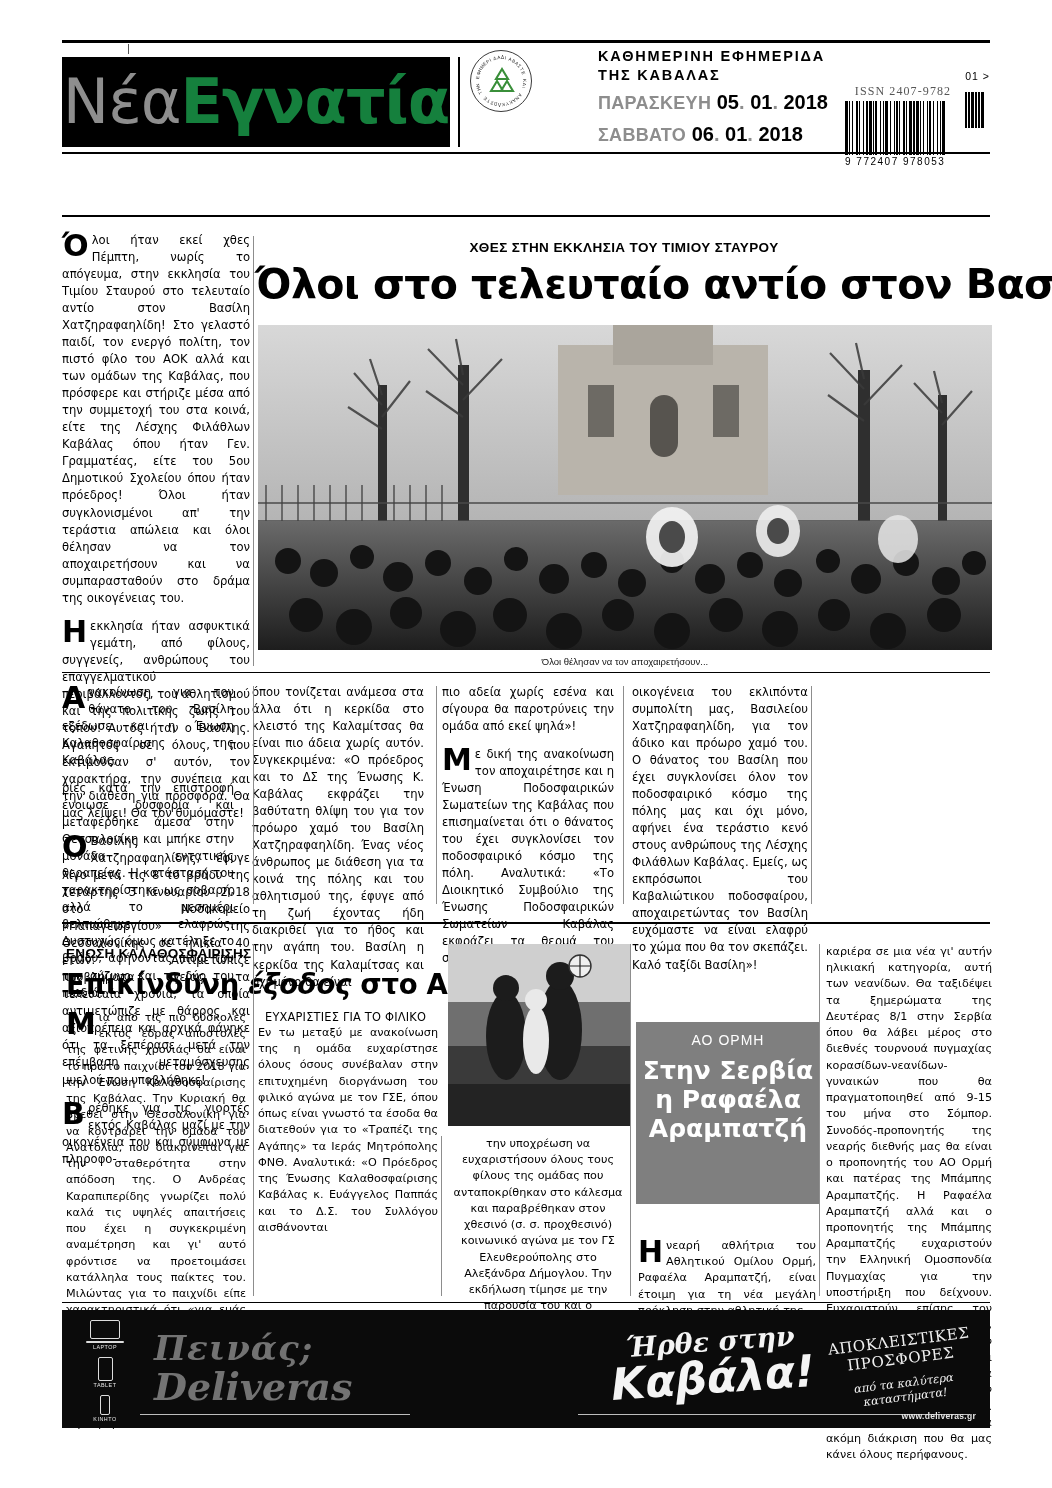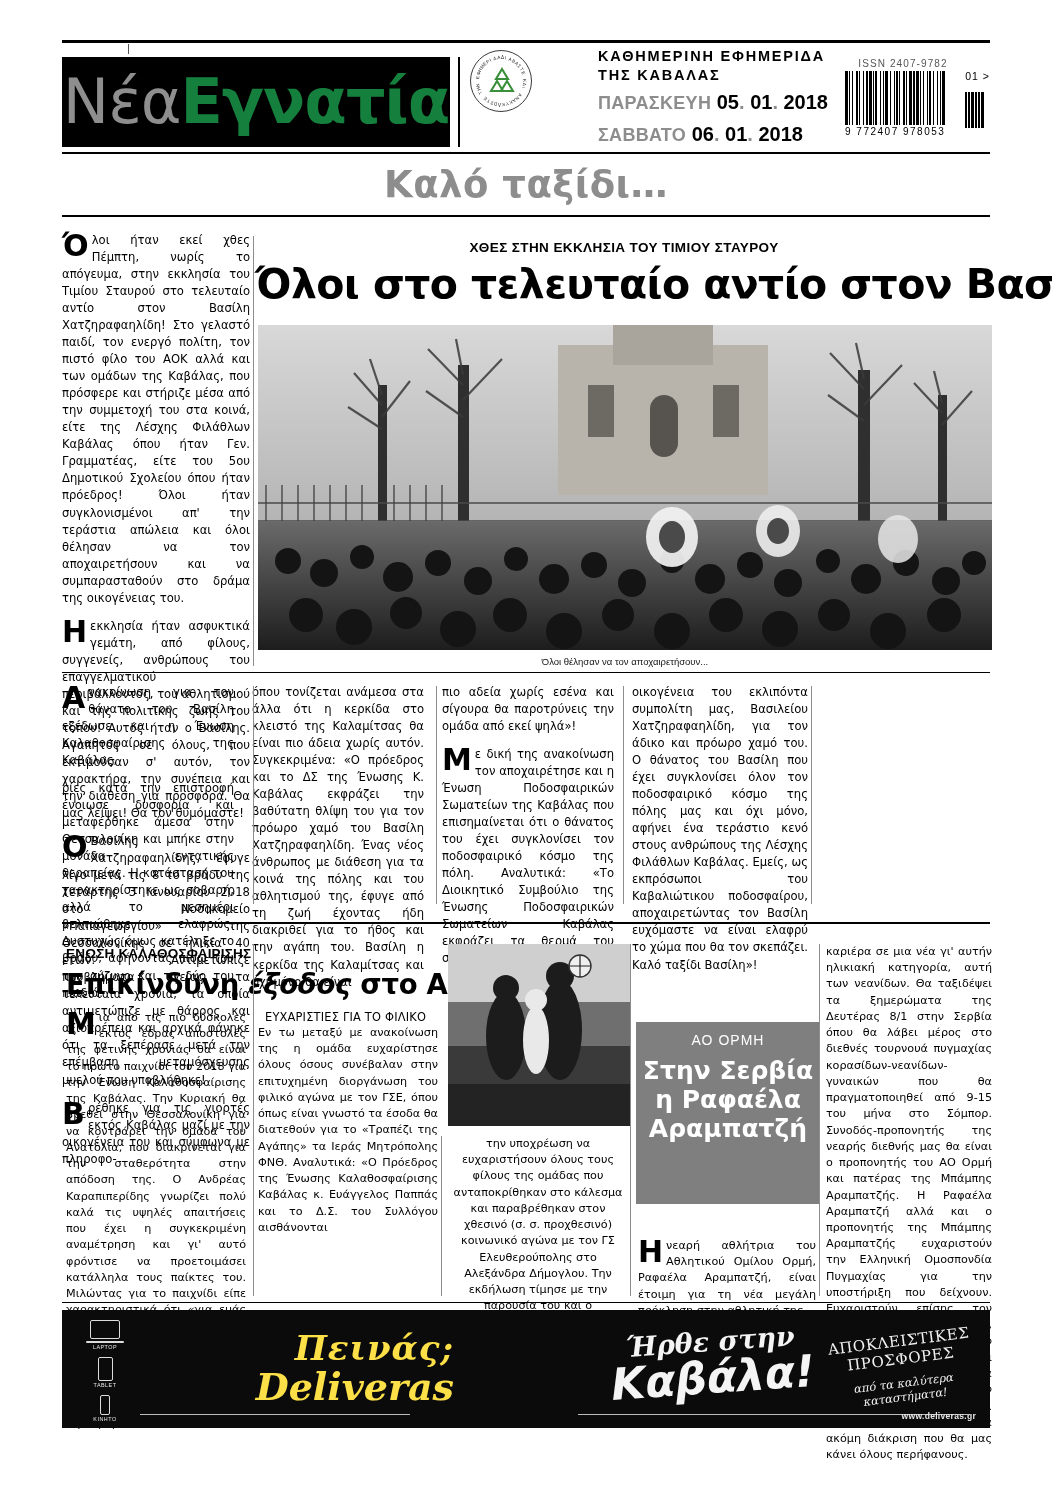--- a/index.html
+++ b/index.html
@@ -62,7 +62,7 @@
   .date-row .dsep { color: #8d8d8d; font-weight: 700; }
 
   .barcode-wrap { position: absolute; left: 845px; top: 58px; width: 145px; }
-  .issn { font-family: Liberation Sans, sans-serif; font-size: 10px; color: #555; letter-spacing: 1.1px; text-align:center; width:116px;}
+  .issn { font-family: Liberation Serif, serif; font-size: 12px; color: #555; letter-spacing: 1.1px; text-align:center; width:116px;margin-top:26px;}
   .bars { height: 54px; display: flex; align-items: flex-end; gap: 0; margin-top: 2px; }
   .bars i { display: block; background: #000; height: 54px; }
   .bc-digits { font-family: "Liberation Sans", sans-serif; font-size: 10px; letter-spacing: 1.5px; margin-top: 1px; }

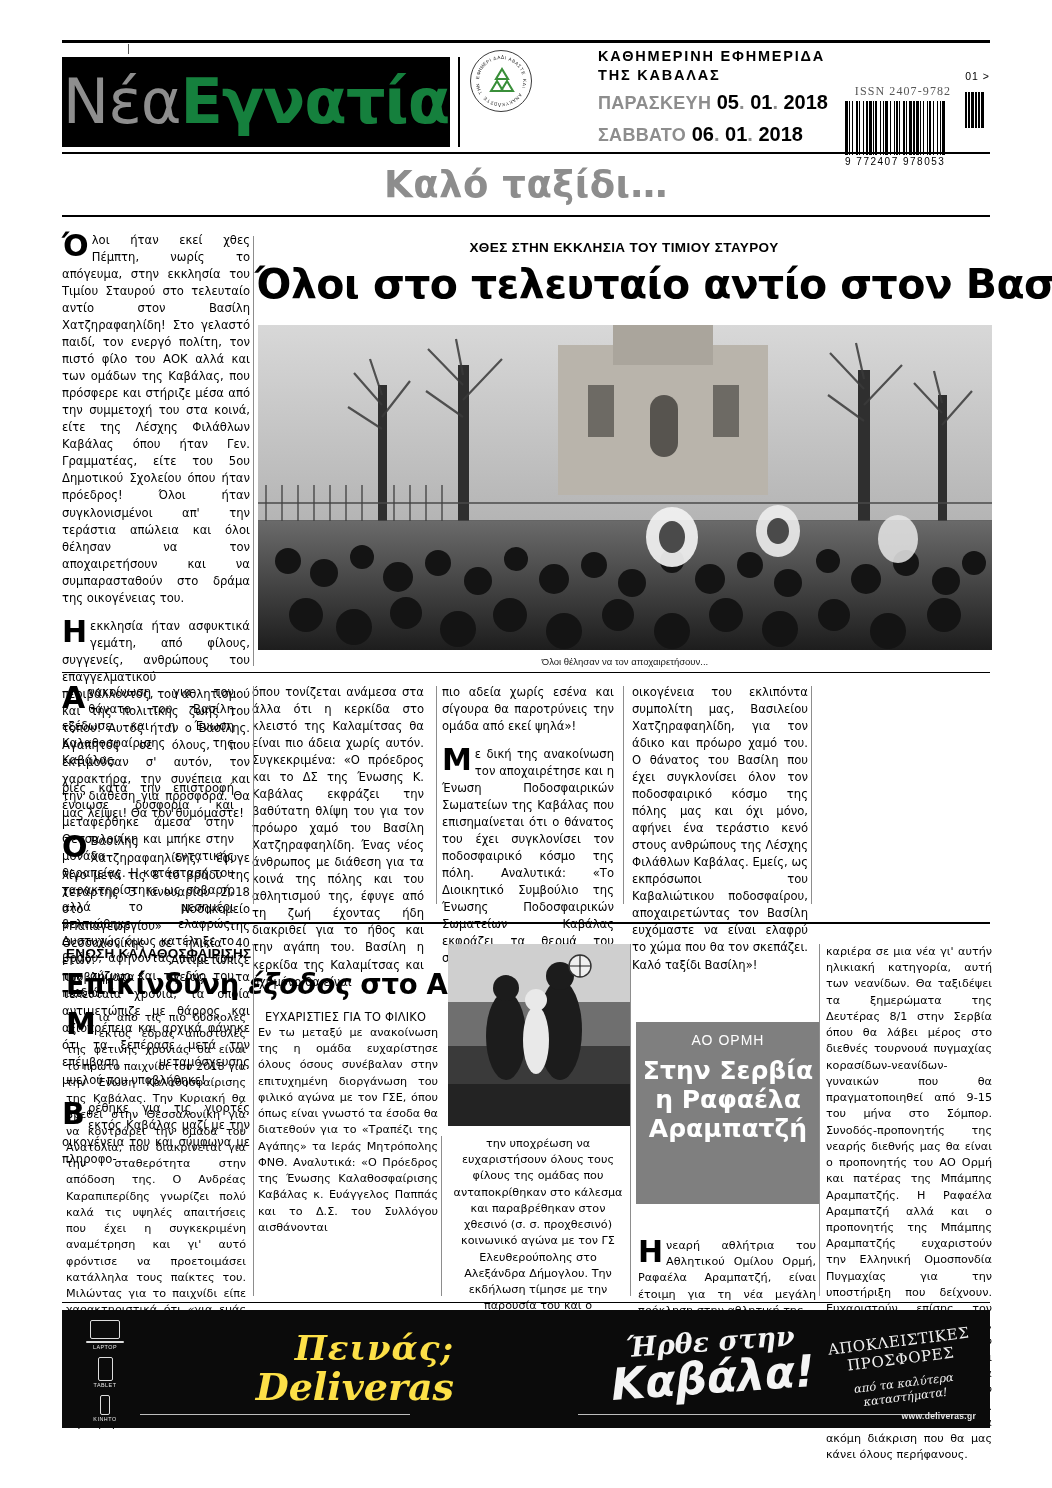--- a/index.html
+++ b/index.html
@@ -390,7 +390,6 @@
 
   <div class="rule-mast-bottom"></div>
 
-  <div class="kalo">Καλό ταξίδι…</div>
   <div class="rule-under-kalo"></div>
 
   <div class="main-left-col">

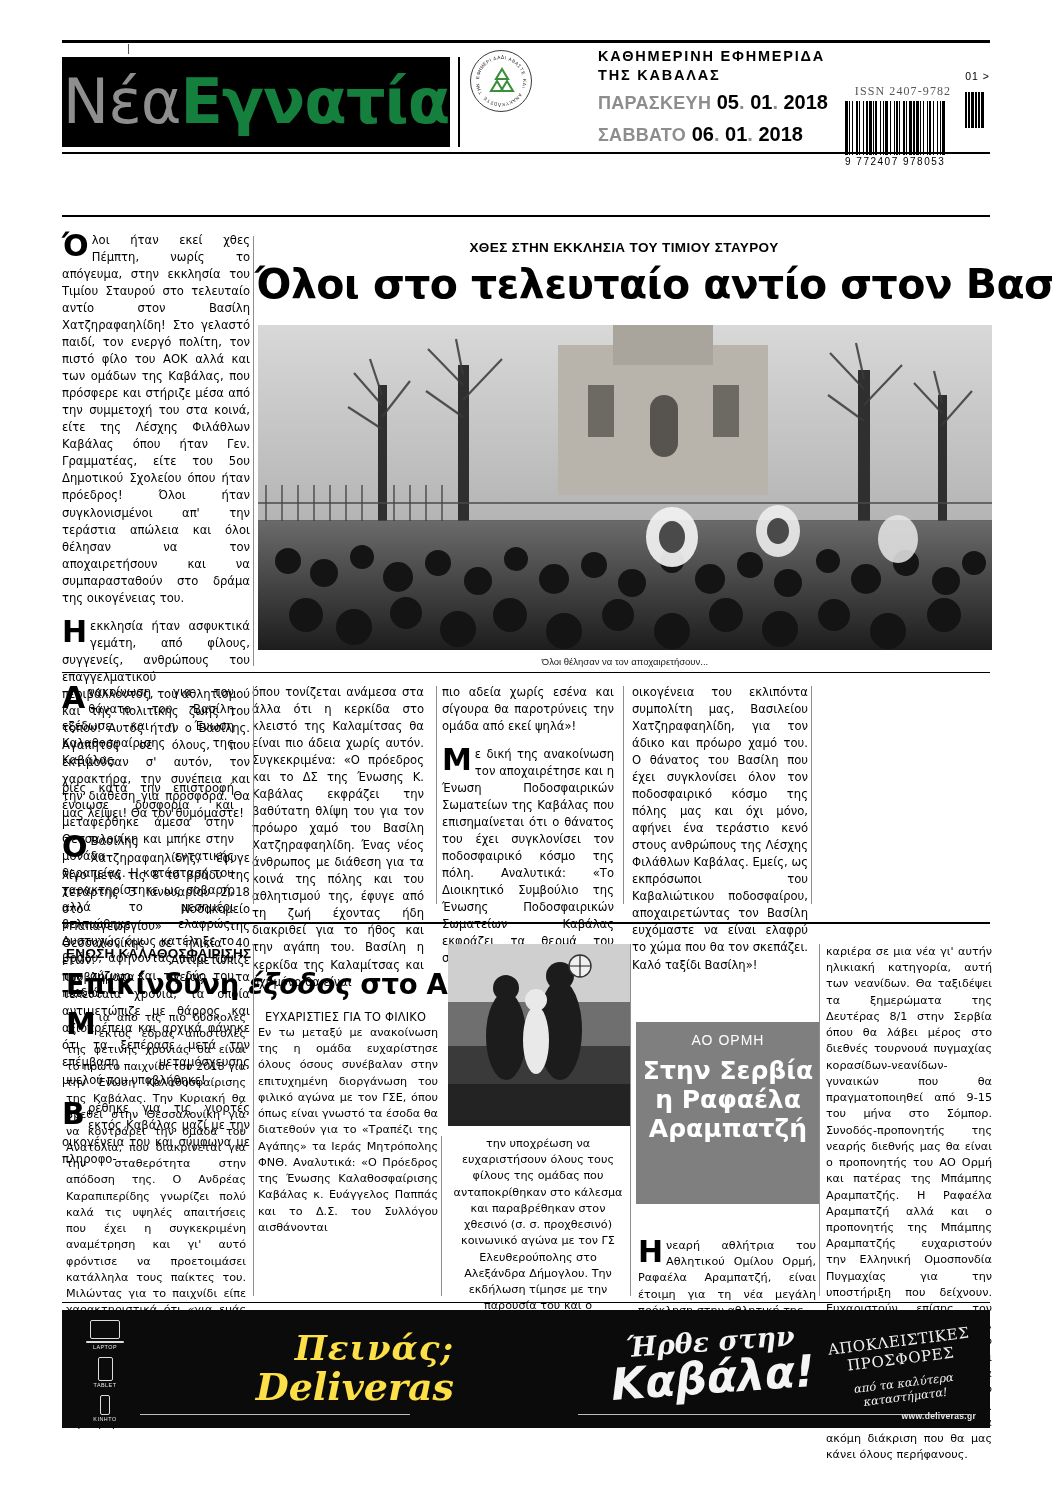--- a/index.html
+++ b/index.html
@@ -187,8 +187,8 @@
   .dev-tablet { width: 15px; height: 24px; border: 1.6px solid #ddd; border-radius: 2px; margin: 7px auto 1px;}
   .dev-phone { width: 10px; height: 20px; border: 1.6px solid #ddd; border-radius: 2px; margin: 7px auto 1px;}
   .ad-hungry {
-    position: absolute; left: 92px; top: 18px; width: 300px; color: #fde047;
-    font-style: italic; text-align: right;
+    position: absolute; left: 92px; top: 18px; width: 300px; color: #737373;
+    font-style: italic; text-align: left;
   }
   .ad-hungry .l1 { font-size: 34px; font-weight: 700; letter-spacing: 1px; font-family: "DejaVu Serif", serif;}
   .ad-hungry .l2 { font-size: 38px; font-weight: 700; margin-top: -4px; font-family: "DejaVu Serif", serif;}

